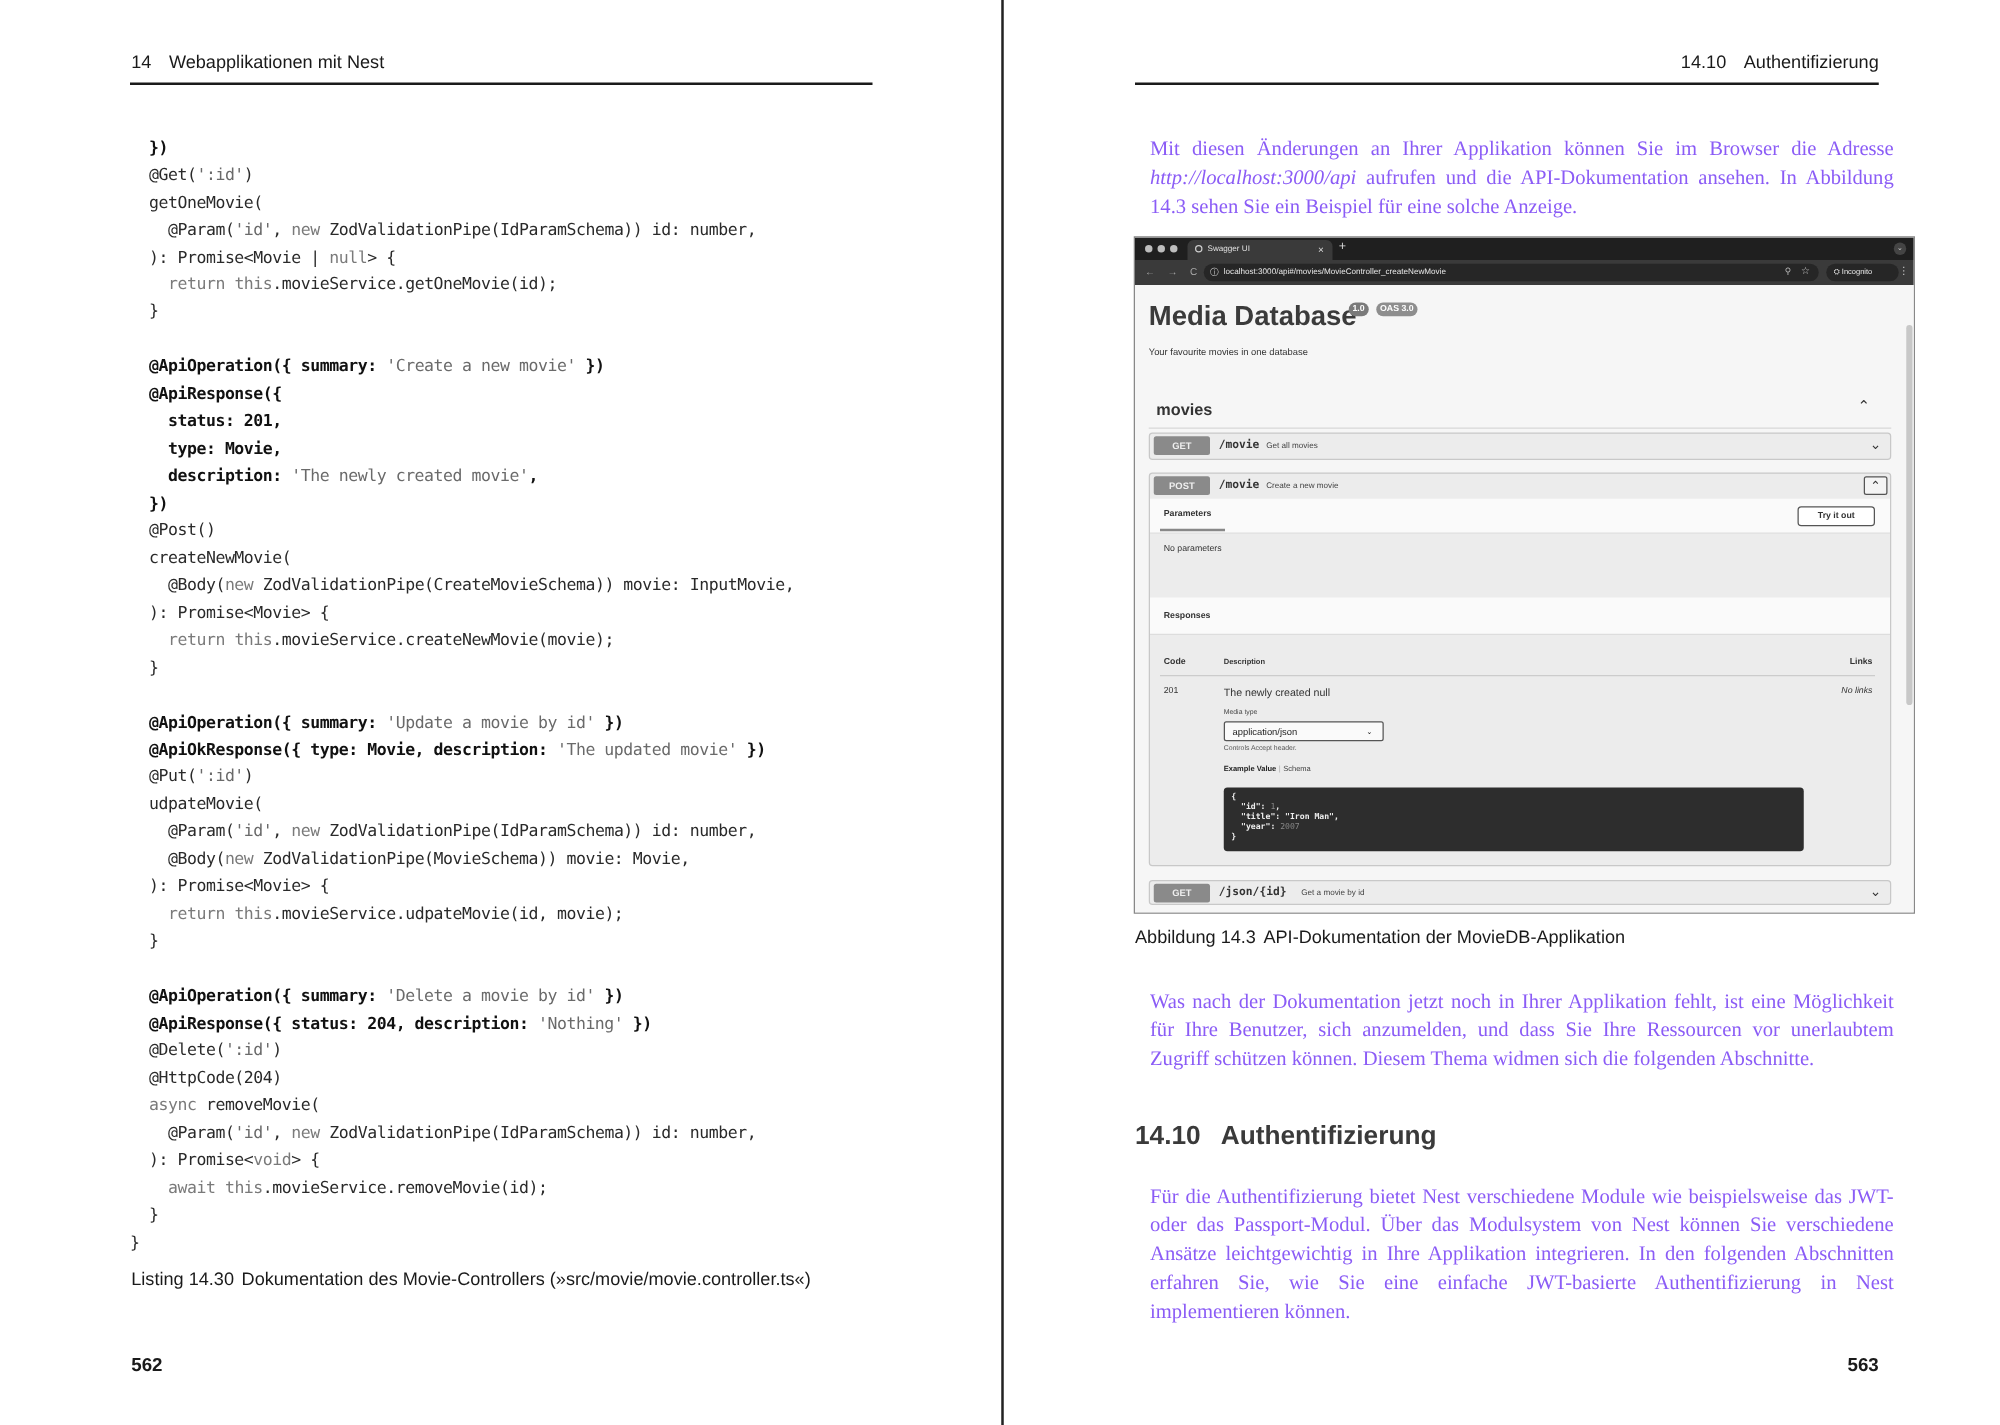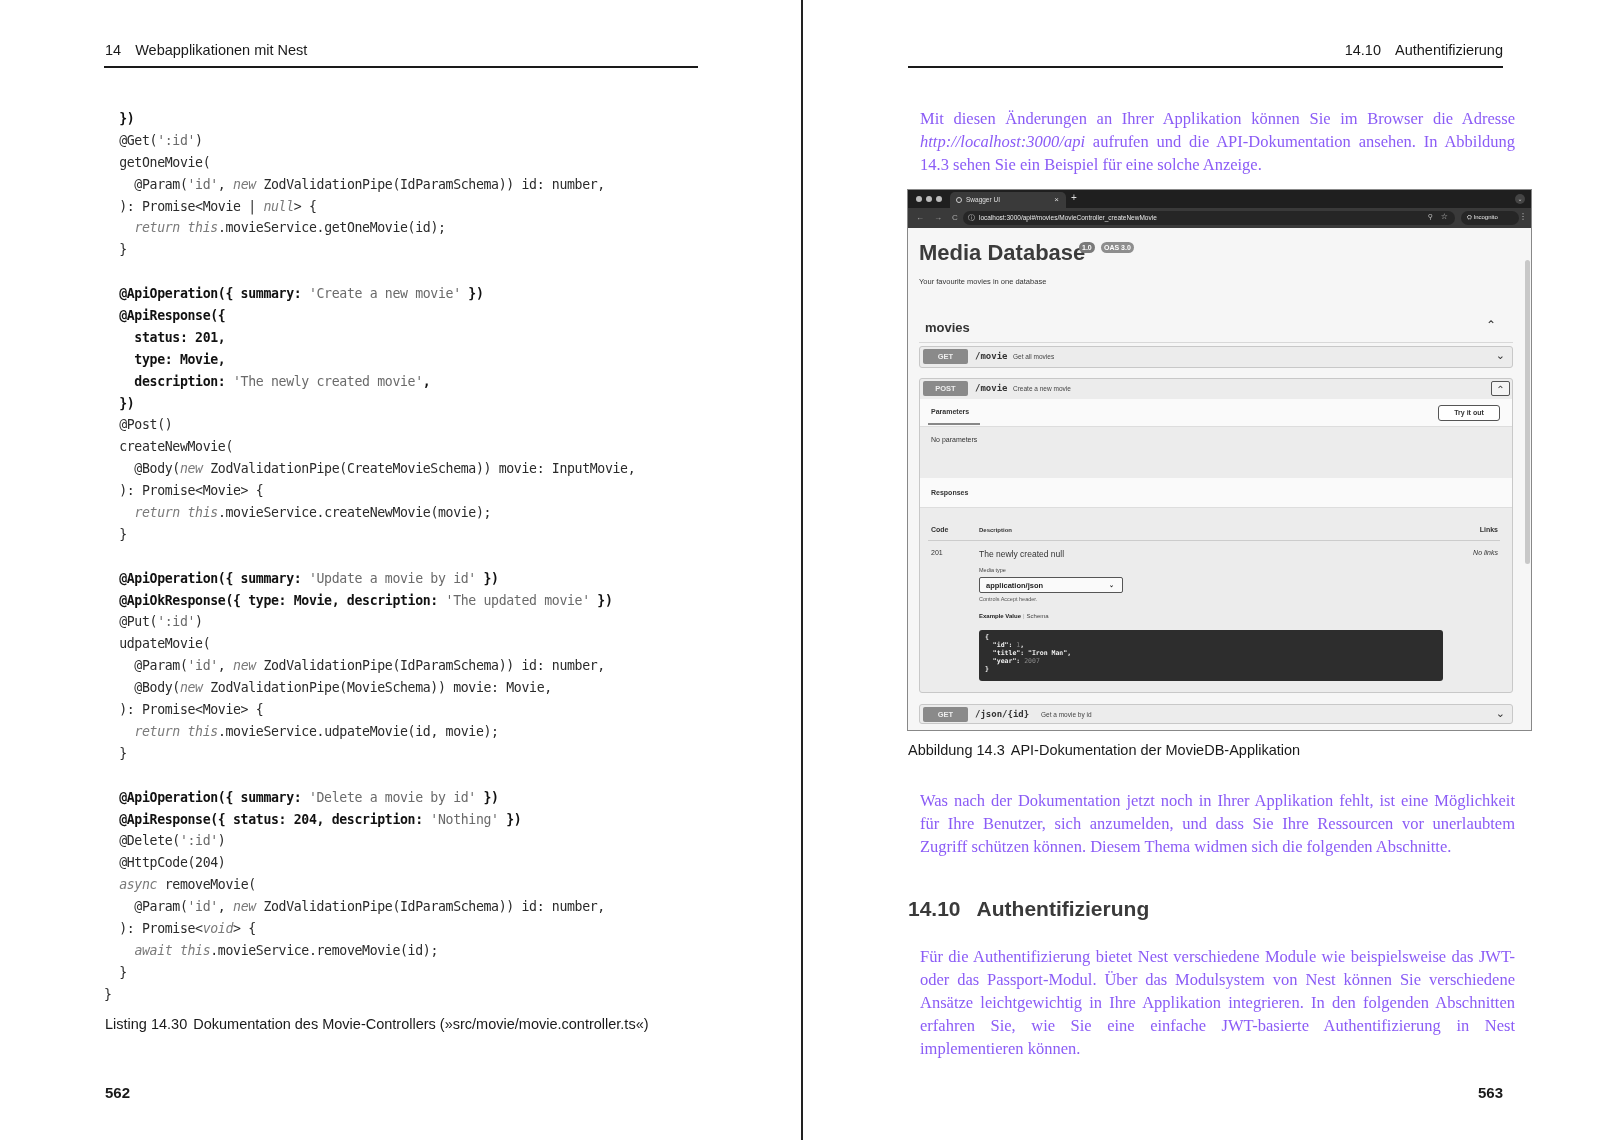--- a/index.html
+++ b/index.html
@@ -23,7 +23,7 @@
   .code { position: absolute; left: 104px; top: 108px; font-family: "DejaVu Sans Mono", monospace; font-size: 13.2px; line-height: 21.9px; white-space: pre; color: #2a2a2a; letter-spacing: -0.35px; }
   .code .ln { display: block; height: 21.9px; }
   .code .b { font-weight: bold; color: #111; }
-  .code .g { color: #7a7a7a; font-style: italic; }
+  .code .g { color: #7a7a7a; }
   .code .s { color: #6a6a6a; }
 
   .caption { position: absolute; font-size: 14.5px; color: #1a1a1a; }

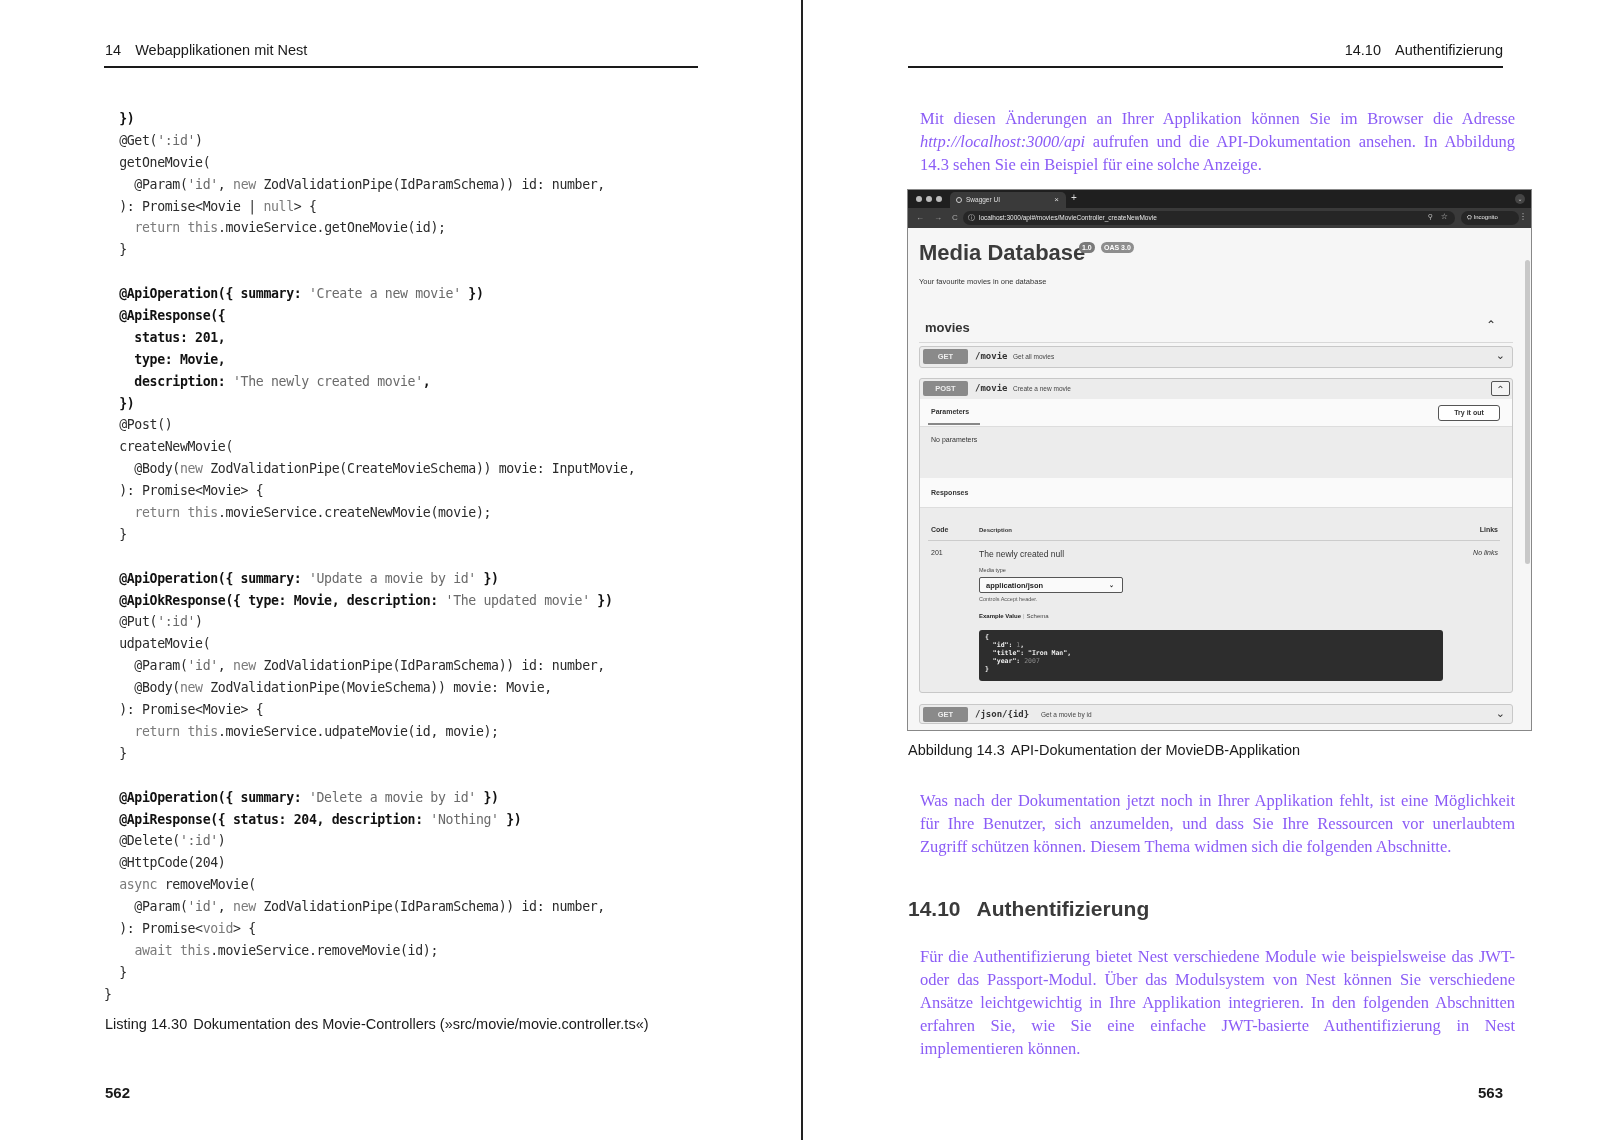--- a/index.html
+++ b/index.html
@@ -104,7 +104,7 @@
   .r-desc { position: absolute; left: 59px; top: 150px; font-size: 8.5px; color: #333; }
   .r-links { position: absolute; right: 14px; top: 150px; font-size: 7px; font-style: italic; color: #333; }
   .media-label { position: absolute; left: 59px; top: 168px; font-size: 5.5px; color: #444; }
-  .media-select { position: absolute; left: 59px; top: 178px; width: 144px; height: 16px; border: 1px solid #555; border-radius: 2px; background: #fafafa; font-size: 7.5px; font-weight: bold; padding: 3px 15px 0 6px; color: #222; }
+  .media-select { position: absolute; left: 59px; top: 178px; width: 128px; height: 16px; border: 1px solid #555; border-radius: 2px; background: #fafafa; font-size: 7.5px; font-weight: normal; padding: 3px 15px 0 6px; color: #222; }
   .media-select .caret { position: absolute; right: 8px; top: 3px; font-size: 6px; }
   .media-hint { position: absolute; left: 59px; top: 197px; font-size: 5.5px; color: #555; }
   .ex-tabs { position: absolute; left: 59px; top: 214px; font-size: 6px; color: #444; }

